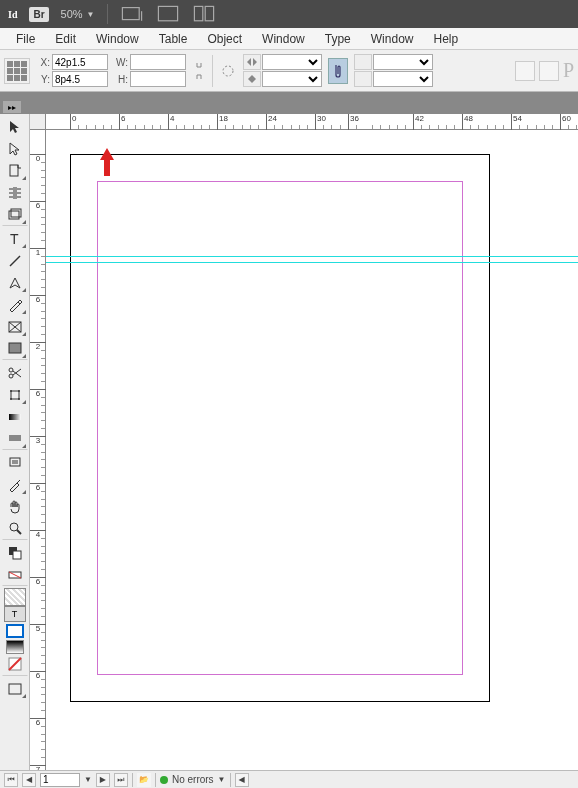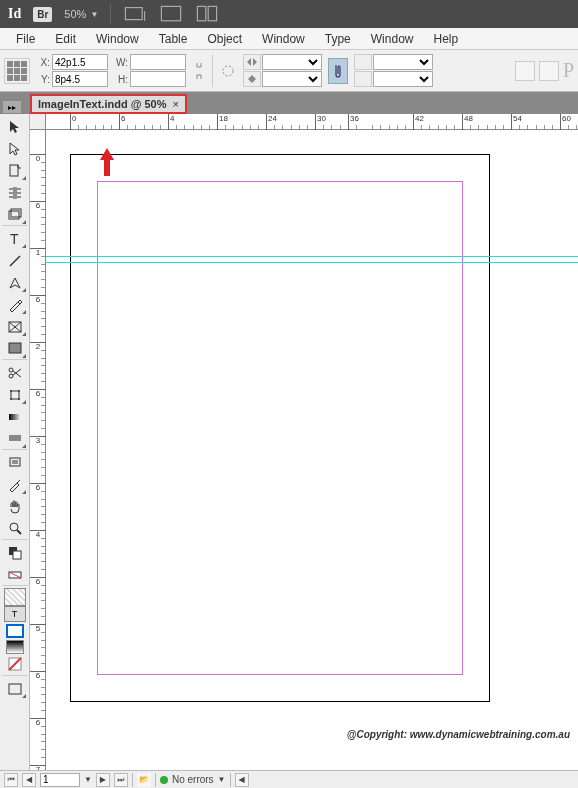--- a/index.html
+++ b/index.html
@@ -7,7 +7,7 @@
 
 
 .titlebar { height: 28px; background: #4a4a4a; display: flex; align-items: center; padding: 0 8px; gap: 12px; }
-.app-logo { color: #fff; font-weight: bold; font-size: 14px; font-family: serif; }
+.app-logo { color: #fff; font-weight: bold; font-size: 10px; font-family: serif; }
 .br-badge { background: #e0e0e0; color: #333; font-size: 10px; padding: 2px 4px; border-radius: 2px; font-weight: bold; }
 .zoom-box { color: #ccc; font-size: 11px; display: flex; align-items: center; gap: 4px; }
 .zoom-box .arrow { font-size: 8px; }

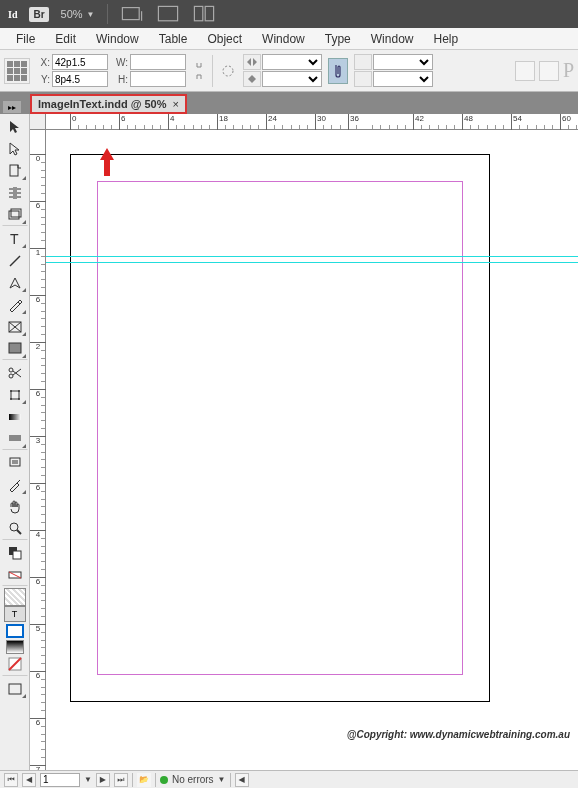--- a/index.html
+++ b/index.html
@@ -209,10 +209,6 @@
 
 <div class="tabbar">
   <div class="expand-handle">▸▸</div>
-  <div class="doc-tab">
-    <span>ImageInText.indd @ 50%</span>
-    <span class="close">×</span>
-  </div>
 </div>
 
 <div class="main">

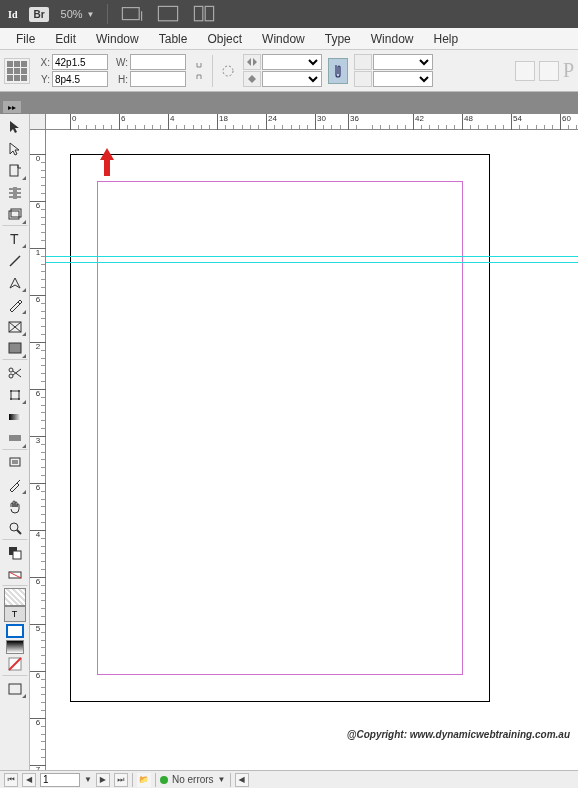--- a/index.html
+++ b/index.html
@@ -529,7 +529,6 @@
           </svg>
       </div>
     </div>
-    <div class="copyright">@Copyright: www.dynamicwebtraining.com.au</div>
   </div>
 </div>
 

